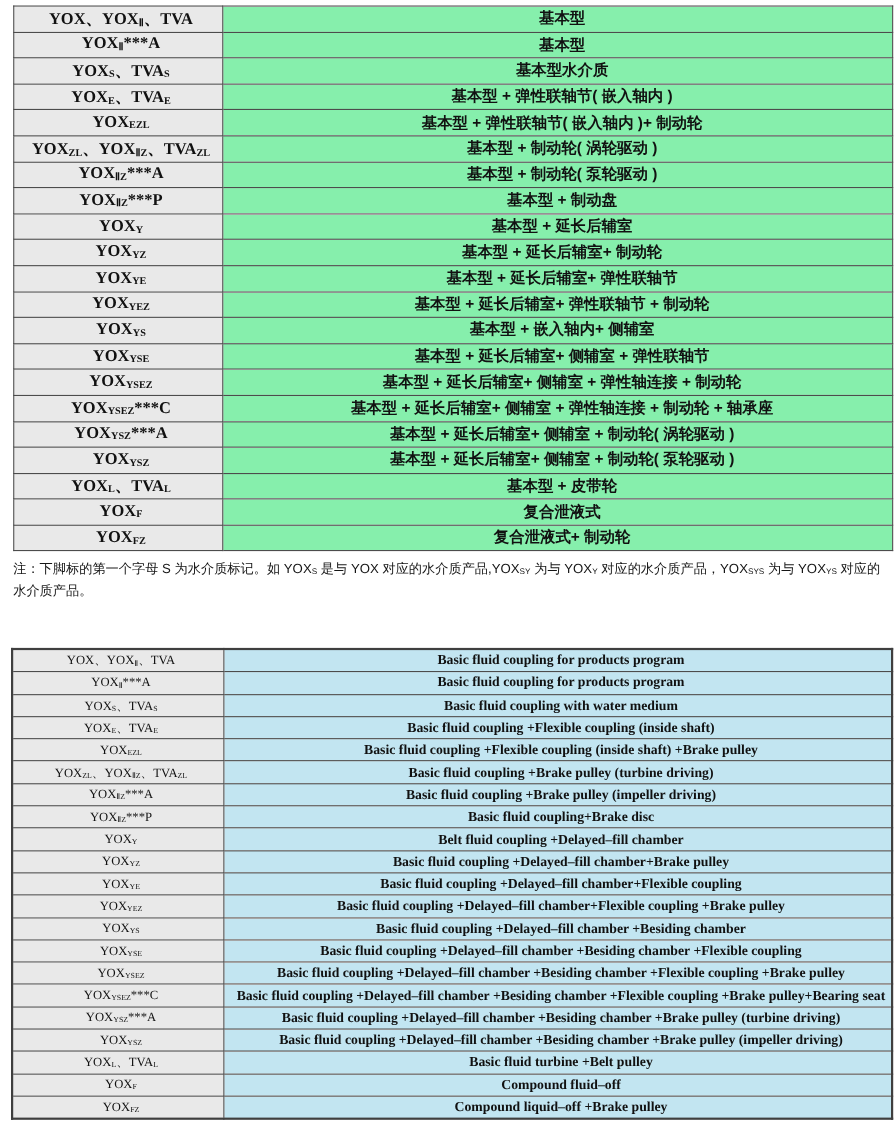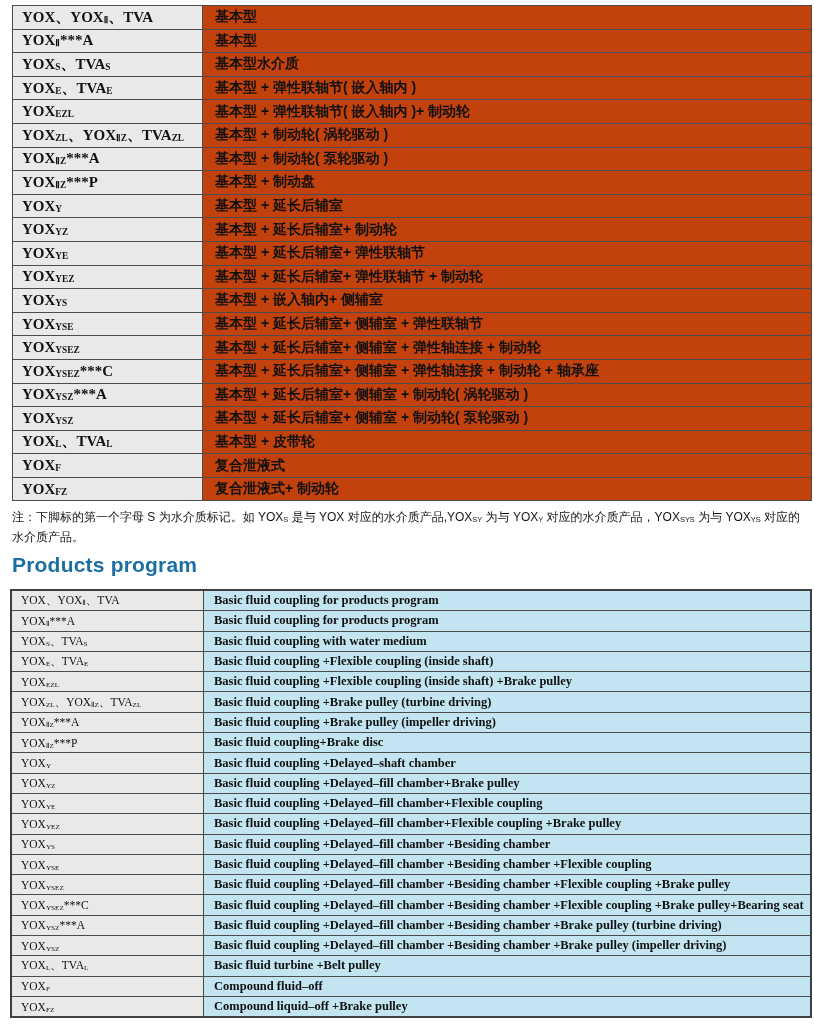--- a/index.html
+++ b/index.html
@@ -11,7 +11,7 @@
     font-family:"Liberation Sans",sans-serif;
     color:#111;
   }
-  table{border-collapse:collapse;table-layout:fixed;}
+  table{border-collapse:collapse;table-layout:fixed;text-align:center;}
   
   .table-cn{
     position:absolute;top:5px;left:12px;width:800px;

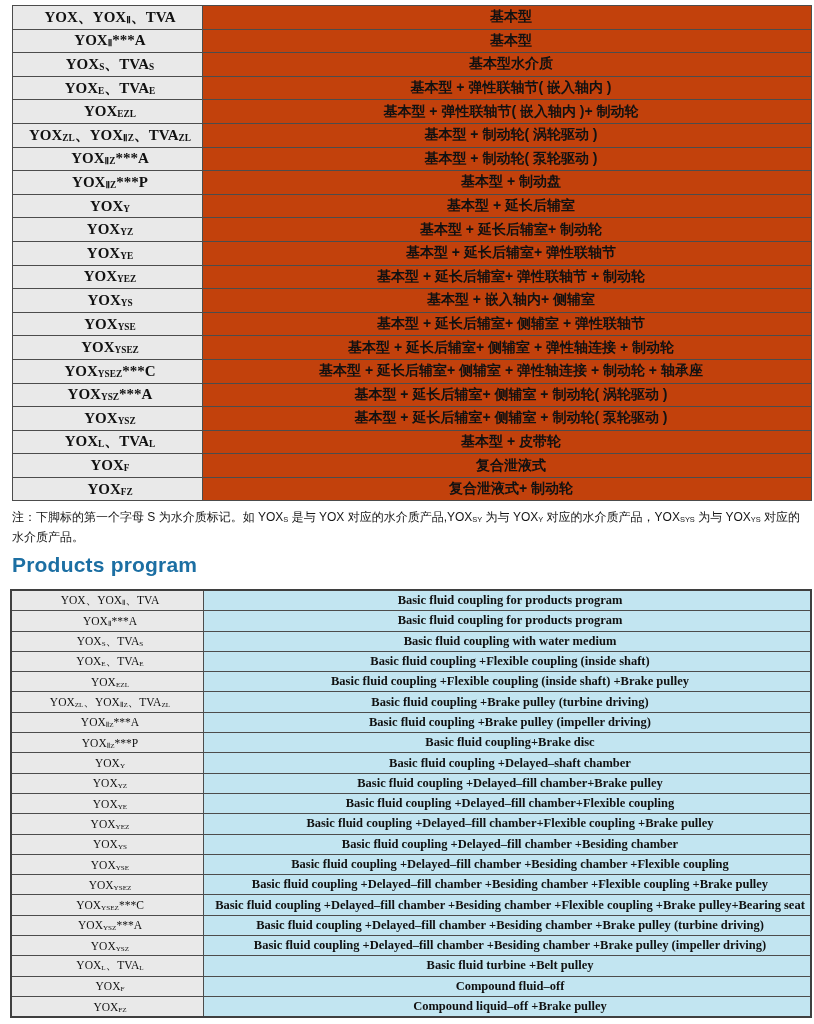--- a/index.html
+++ b/index.html
@@ -32,7 +32,7 @@
     padding:0 4px 0 9px;
   }
   .table-cn td.desc{
-    background:#c2410c;
+    background:#86efac;
     font-family:"Liberation Sans",sans-serif;
     font-weight:bold;
     font-size:14px;

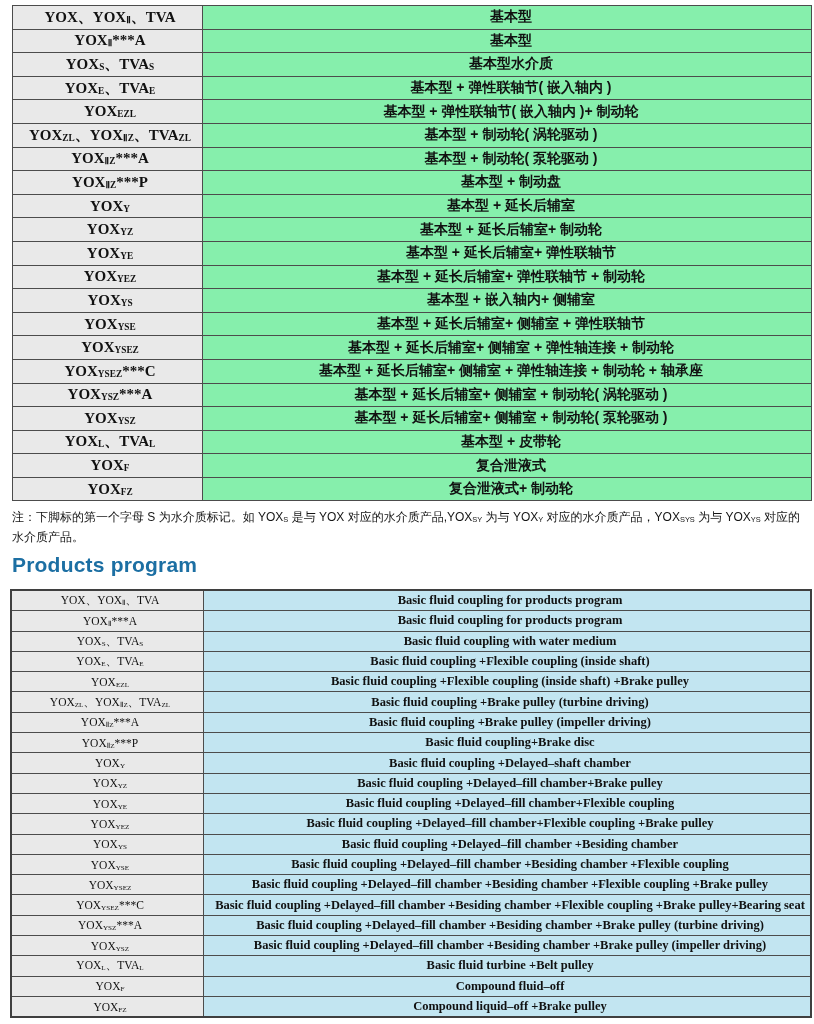--- a/index.html
+++ b/index.html
@@ -181,7 +181,6 @@
 
   <div class="note">注：下脚标的第一个字母 S 为水介质标记。如 YOX<sub class="sm">S</sub> 是与 YOX 对应的水介质产品,YOX<sub class="sm">SY</sub> 为与 YOX<sub class="sm">Y</sub> 对应的水介质产品，YOX<sub class="sm">SYS</sub> 为与 YOX<sub class="sm">YS</sub> 对应的水介质产品。</div>
 
-  <h2 class="heading" style="color: rgb(28, 111, 163);">Products program</h2>
 
   <table class="table-en">
     <tbody id="en-body">

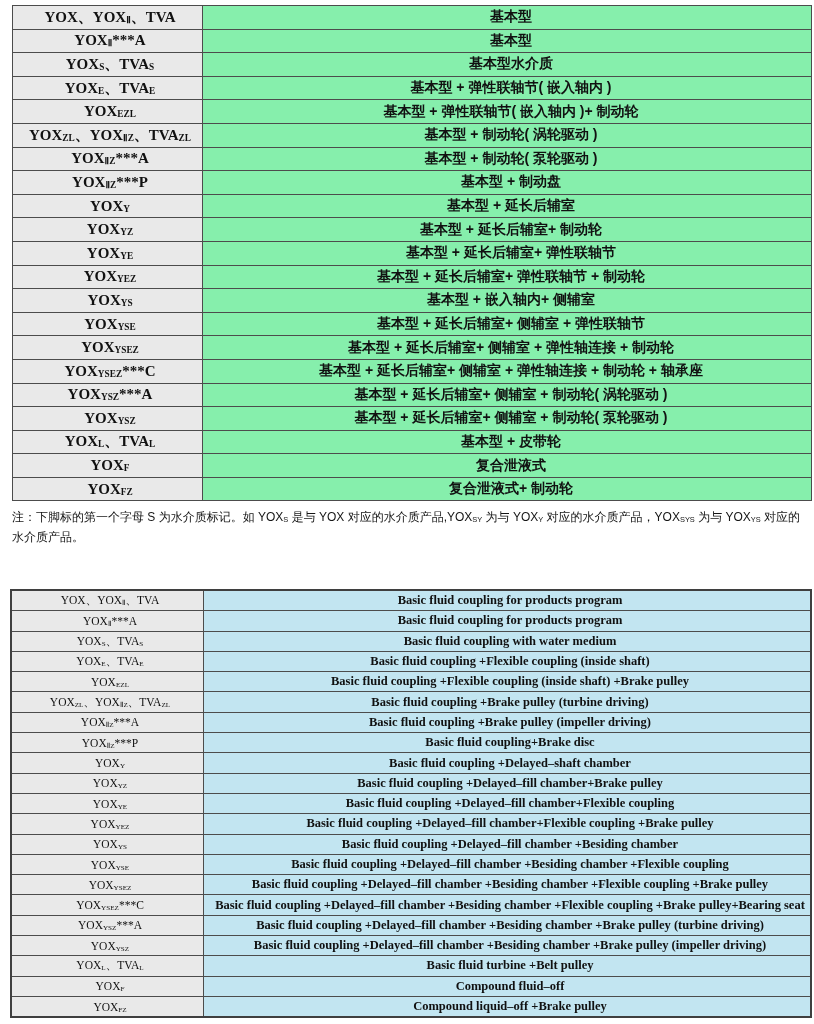--- a/index.html
+++ b/index.html
@@ -218,7 +218,7 @@
         </tr>
         <tr>
           <td class="model">YOX<sub class="sm">Y</sub></td>
-          <td class="desc">Basic fluid coupling +Delayed–shaft chamber</td>
+          <td class="desc">Belt fluid coupling +Delayed–fill chamber</td>
         </tr>
         <tr>
           <td class="model">YOX<sub class="sm">YZ</sub></td>

